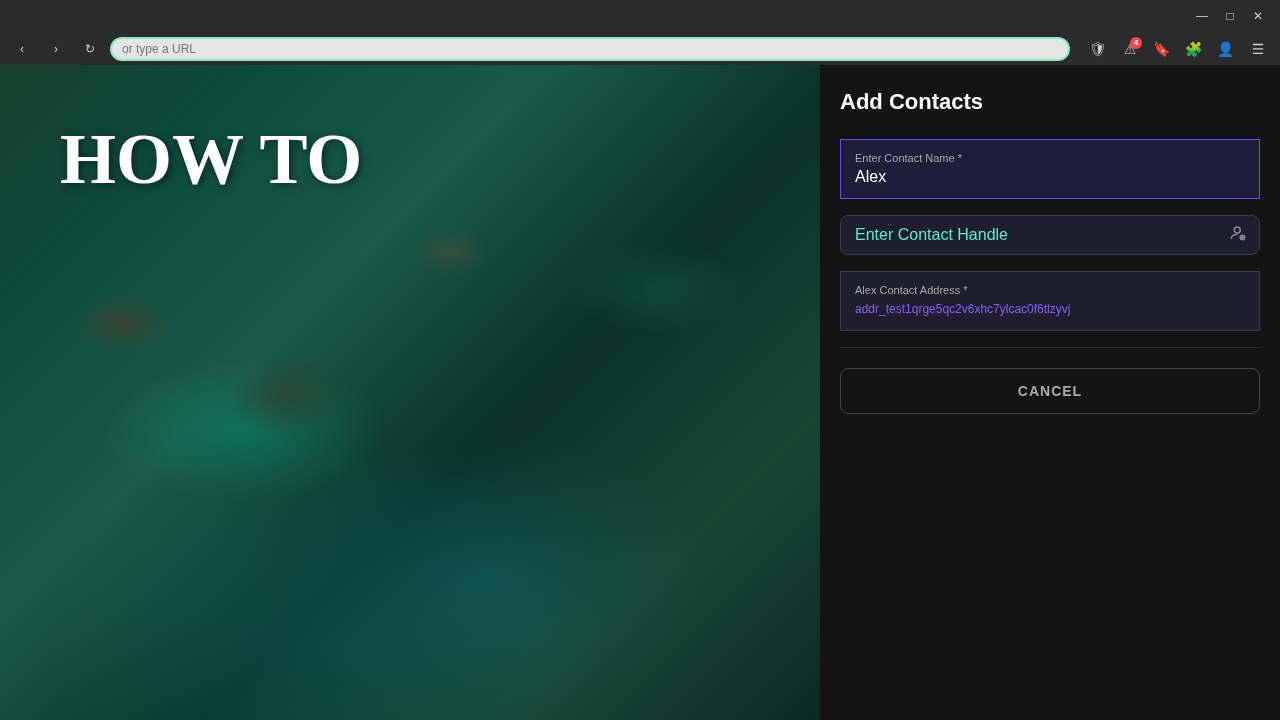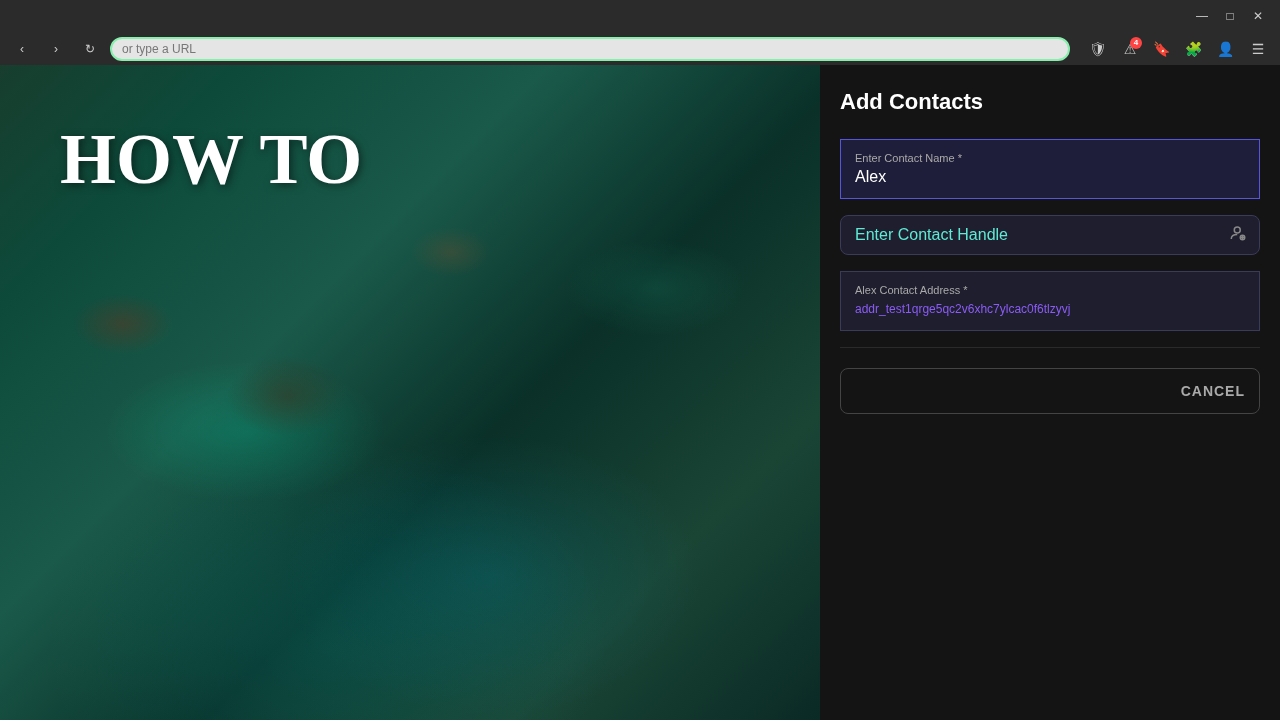--- a/index.html
+++ b/index.html
@@ -287,7 +287,7 @@
       font-weight: 600;
       cursor: pointer;
       letter-spacing: 1px;
-      text-align: right;
+      text-align: center;
     }
     .btn-save {
       flex: 1;

